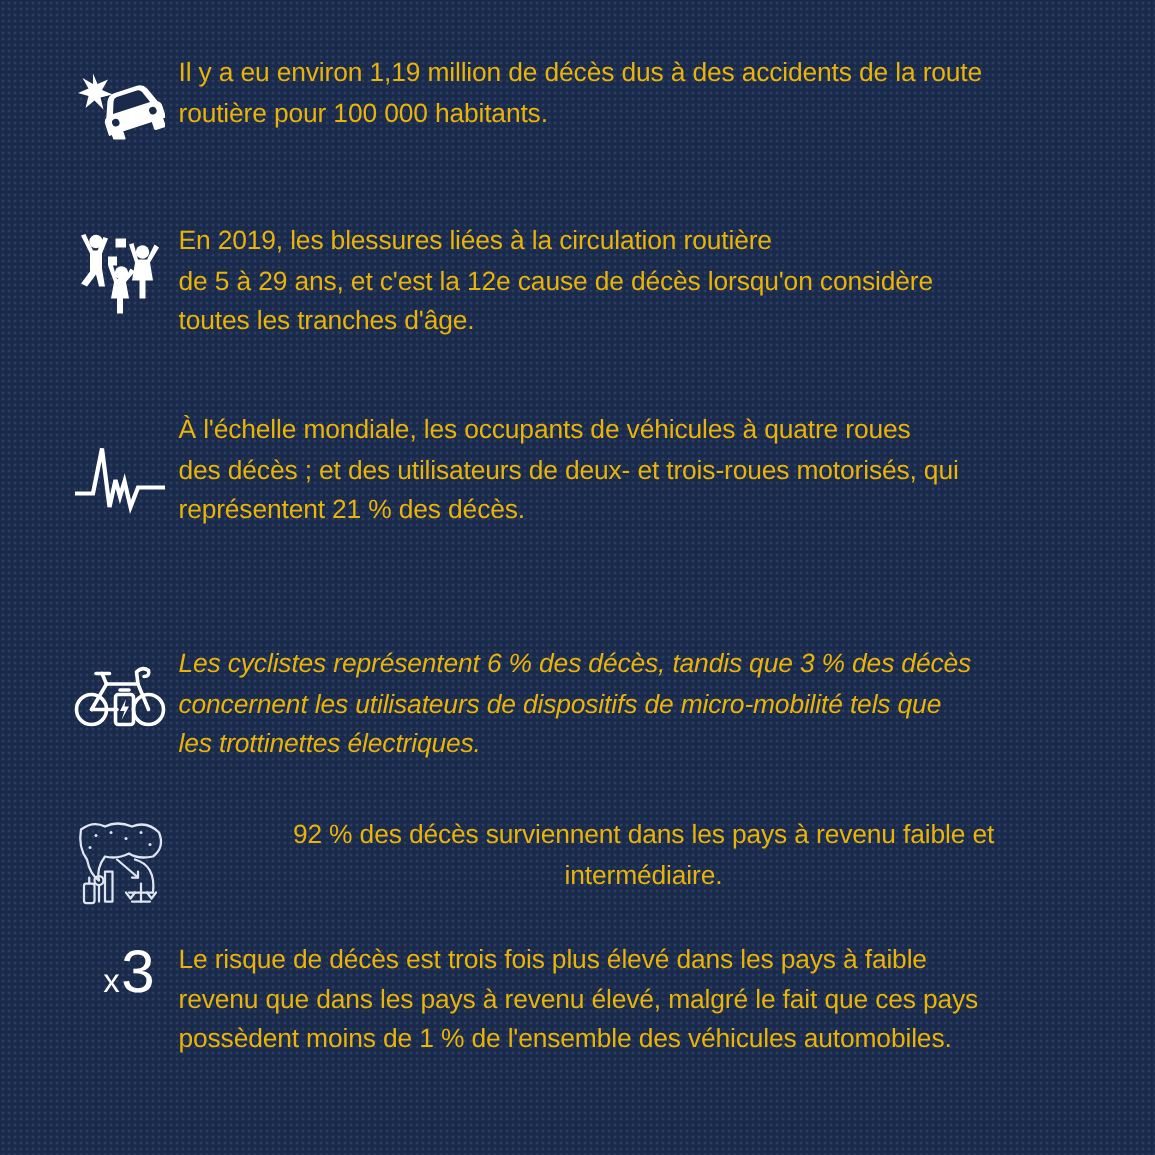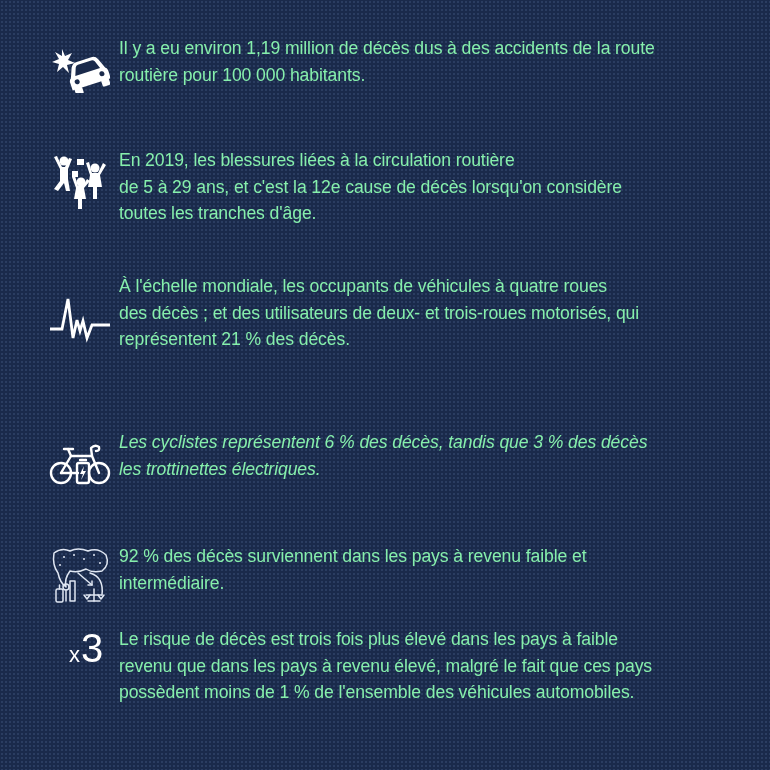--- a/index.html
+++ b/index.html
@@ -17,7 +17,7 @@
     .text {
       position: absolute; left: 119px; width: 620px;
       font-size: 17.6px; line-height: 26.6px; letter-spacing: -0.1px;
-      color: #86efac;
+      color: #eab308;
     }
     .text span { display: block; white-space: nowrap; }
     .x3 { font-size: 22px; line-height: 1; display: flex; align-items: baseline; }

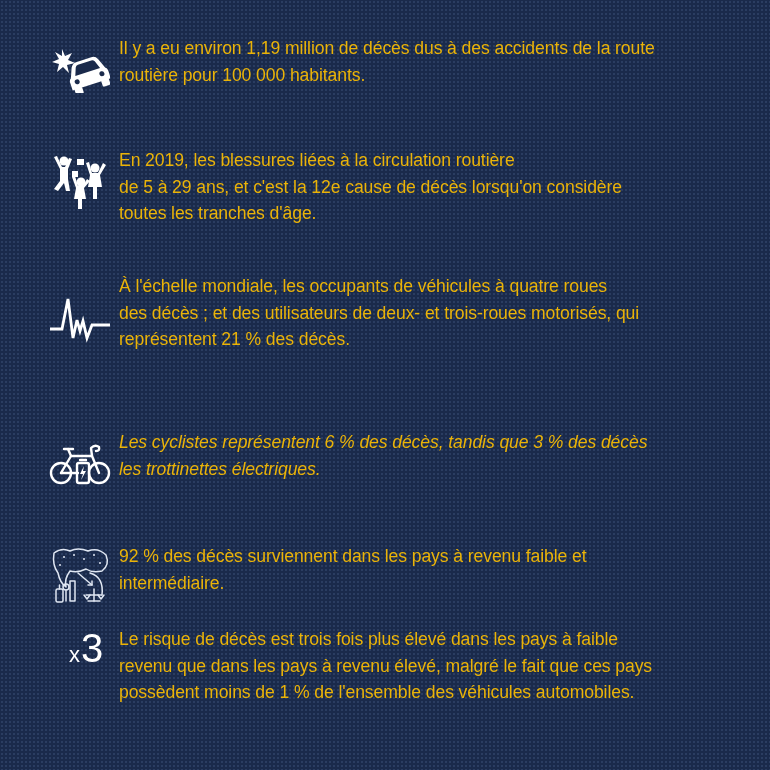--- a/index.html
+++ b/index.html
@@ -98,6 +98,7 @@
   </div>
   <div class="text" style="top:429px;font-style:italic;">
     <span>Les cyclistes représentent 6 % des décès, tandis que 3 % des décès</span>
+    <span>concernent les utilisateurs de dispositifs de micro-mobilité tels que</span>
     <span>les trottinettes électriques.</span>
   </div>
 </div>

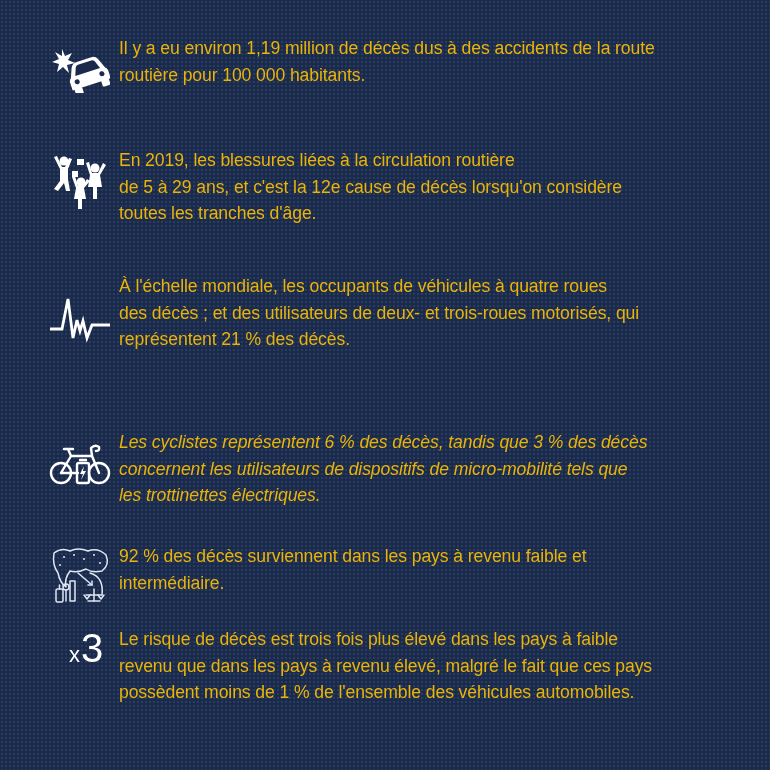--- a/index.html
+++ b/index.html
@@ -132,7 +132,7 @@
       </g>
     </svg>
   </div>
-  <div class="text" style="top:543px;">
+  <div class="text" style="top:543px;text-align:center;">
     <span>92 % des décès surviennent dans les pays à revenu faible et</span>
     <span>intermédiaire.</span>
   </div>

